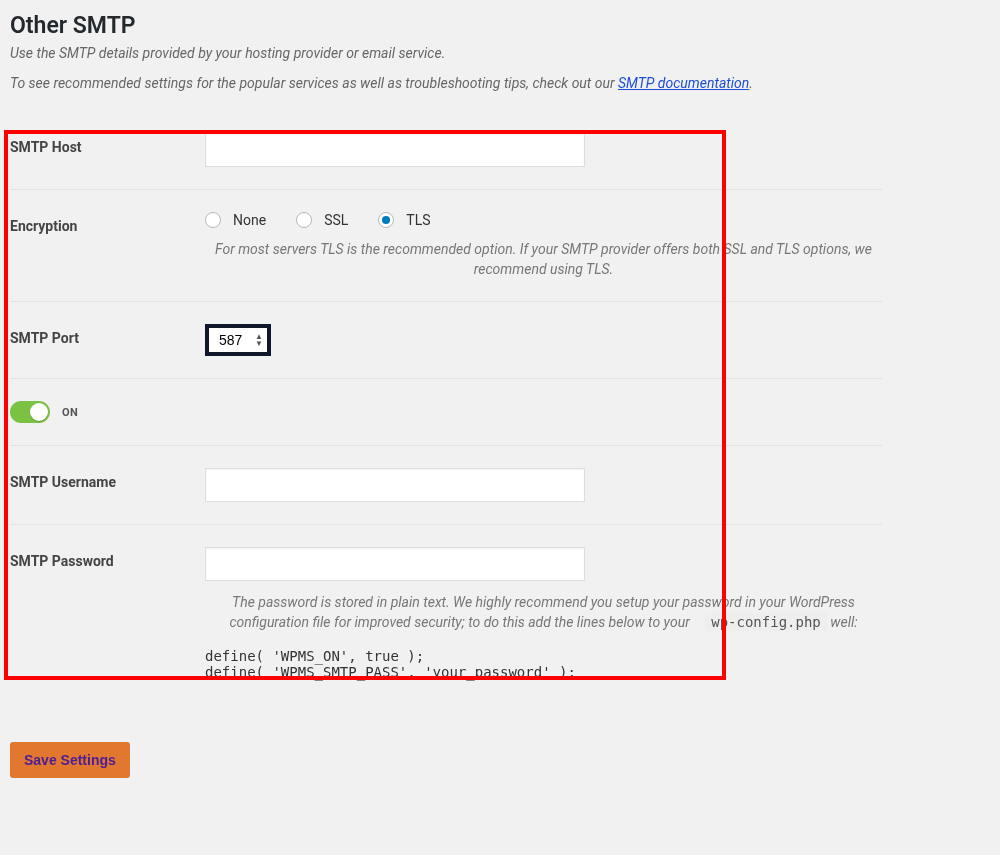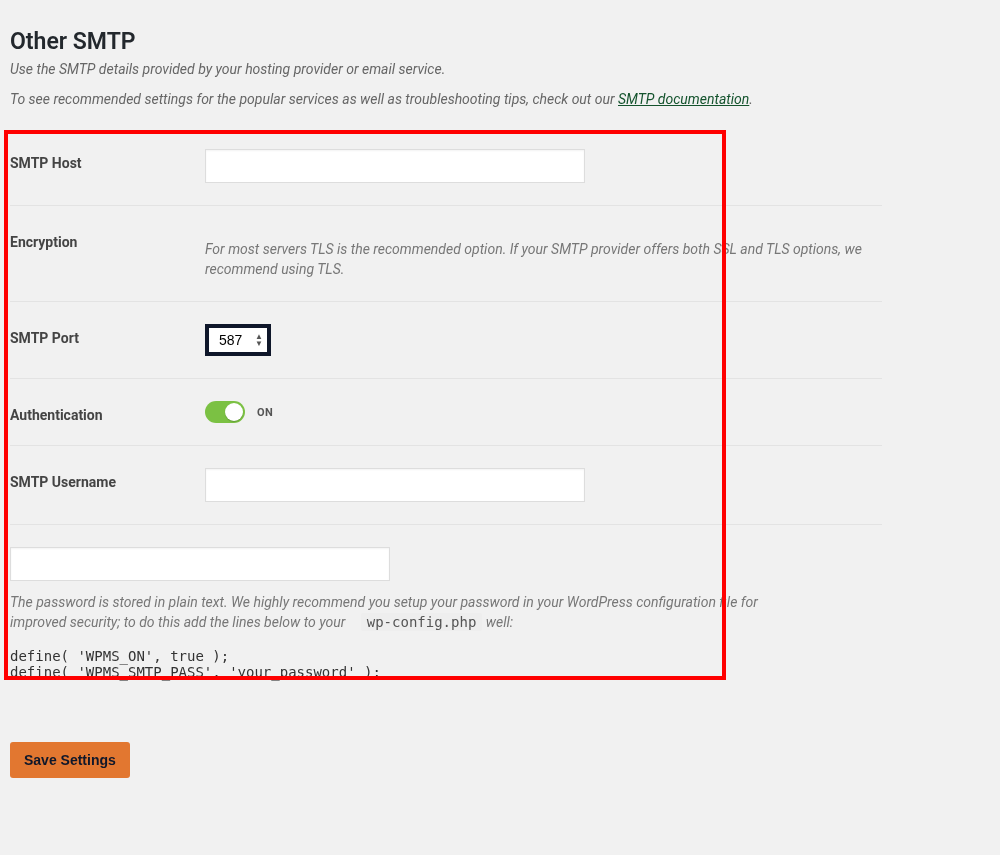--- a/index.html
+++ b/index.html
@@ -15,7 +15,7 @@
     width: 892px;
     min-height: 855px;
     background: #f1f1f1;
-    padding: 28px 10px 18px 10px;
+    padding: 12px 10px 18px 10px;
     position: relative;
   }
   h2.section-title {

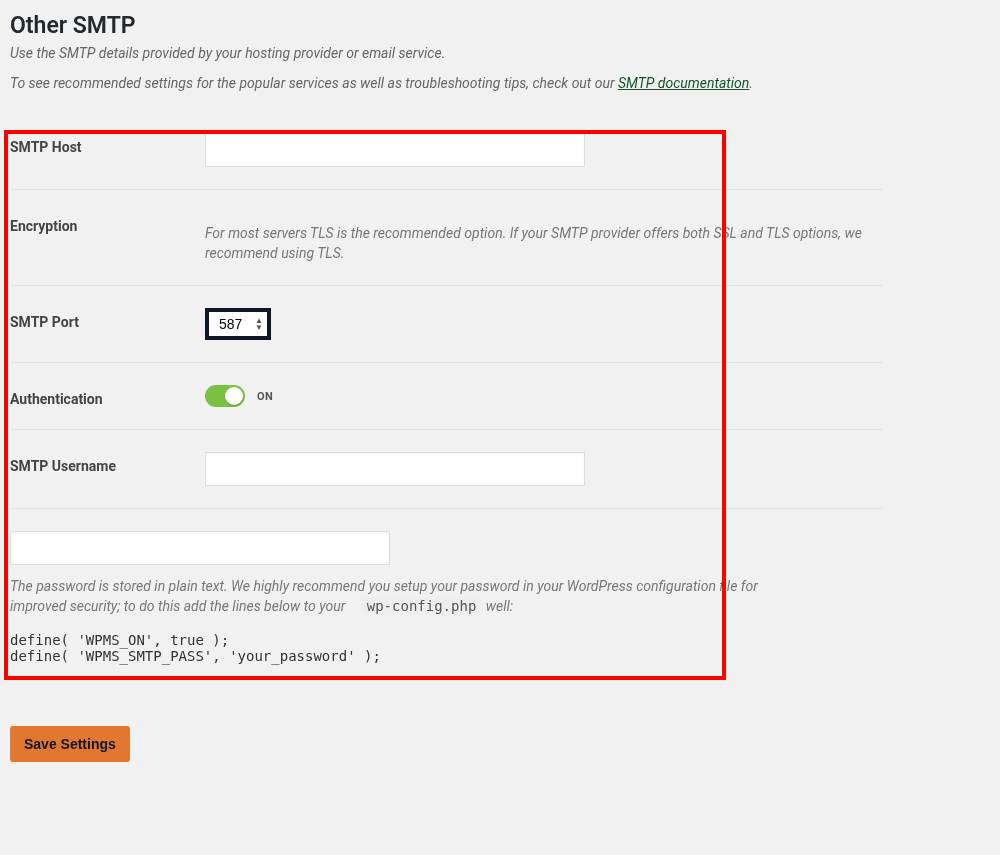--- a/index.html
+++ b/index.html
@@ -30,7 +30,7 @@
     font-style: italic;
     font-size: 14px;
   }
-  .intro a { color: #14532d; text-decoration: underline; font-style: italic; }
+  .intro a { color: #1d4ed8; text-decoration: underline; font-style: italic; }
   .form-area {
     margin-top: 10px;
   }

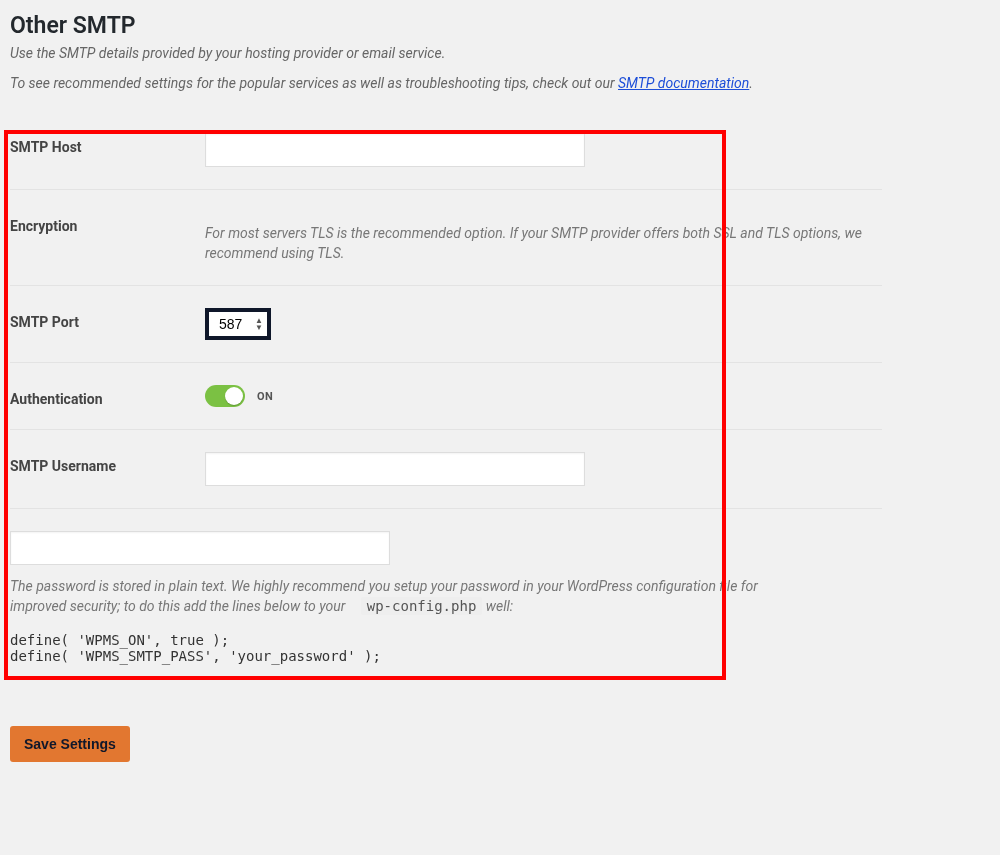--- a/index.html
+++ b/index.html
@@ -182,6 +182,26 @@
     <div class="row">
       <div class="label-col">Encryption</div>
       <div class="field-col">
+        <div class="radios">
+          <span class="radio-item">
+            <span class="radio-outer">
+                <span class="radio-inner"></span>
+              </span>
+            <span class="radio-label">None</span>
+          </span>
+          <span class="radio-item">
+            <span class="radio-outer">
+                <span class="radio-inner"></span>
+              </span>
+            <span class="radio-label">SSL</span>
+          </span>
+          <span class="radio-item">
+            <span class="radio-outer checked">
+                <span class="radio-inner"></span>
+              </span>
+            <span class="radio-label">TLS</span>
+          </span>
+        </div>
         <div class="desc">For most servers TLS is the recommended option. If your SMTP provider offers both SSL and TLS options, we recommend using TLS.</div>
       </div>
     </div>

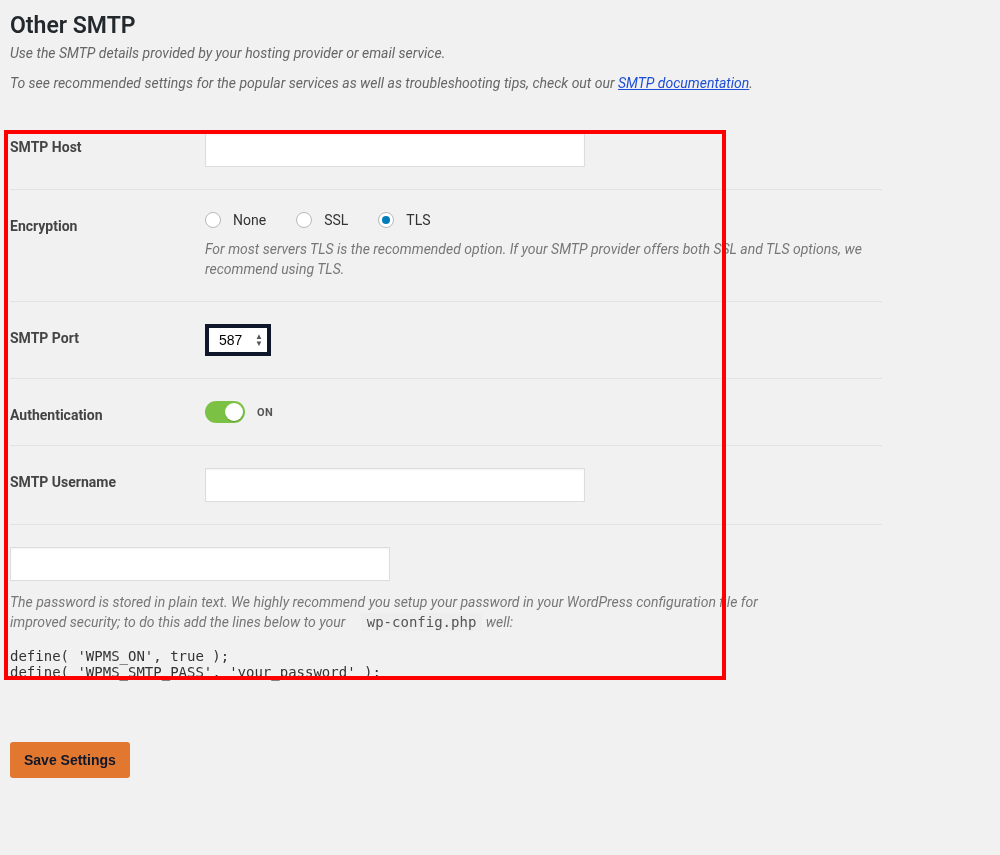--- a/index.html
+++ b/index.html
@@ -110,6 +110,7 @@
     font-size: 14px;
     line-height: 1.4;
     max-width: 770px;
+    text-align: center;
   }
   .desc .code {
     font-family: Menlo, Consolas, monospace;

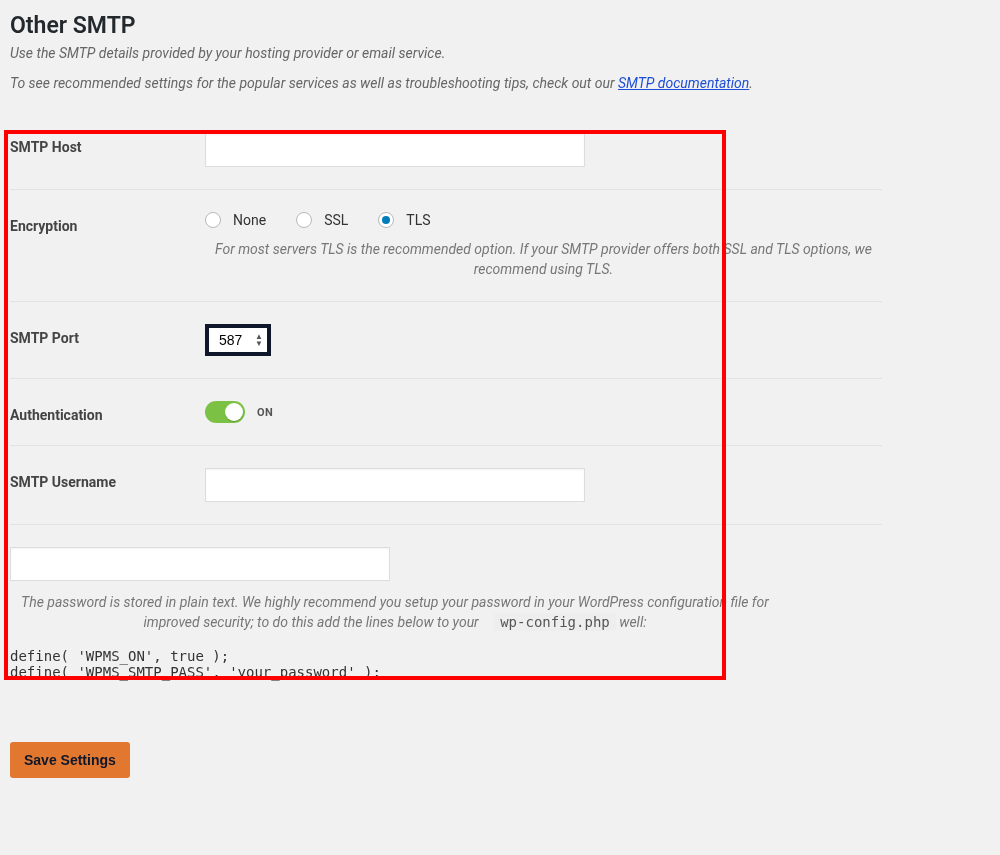--- a/index.html
+++ b/index.html
@@ -221,7 +221,6 @@
     </div>
 
     <div class="row">
-      <div class="label-col">Authentication</div>
       <div class="field-col">
         <div class="toggle-row">
           <div class="toggle">

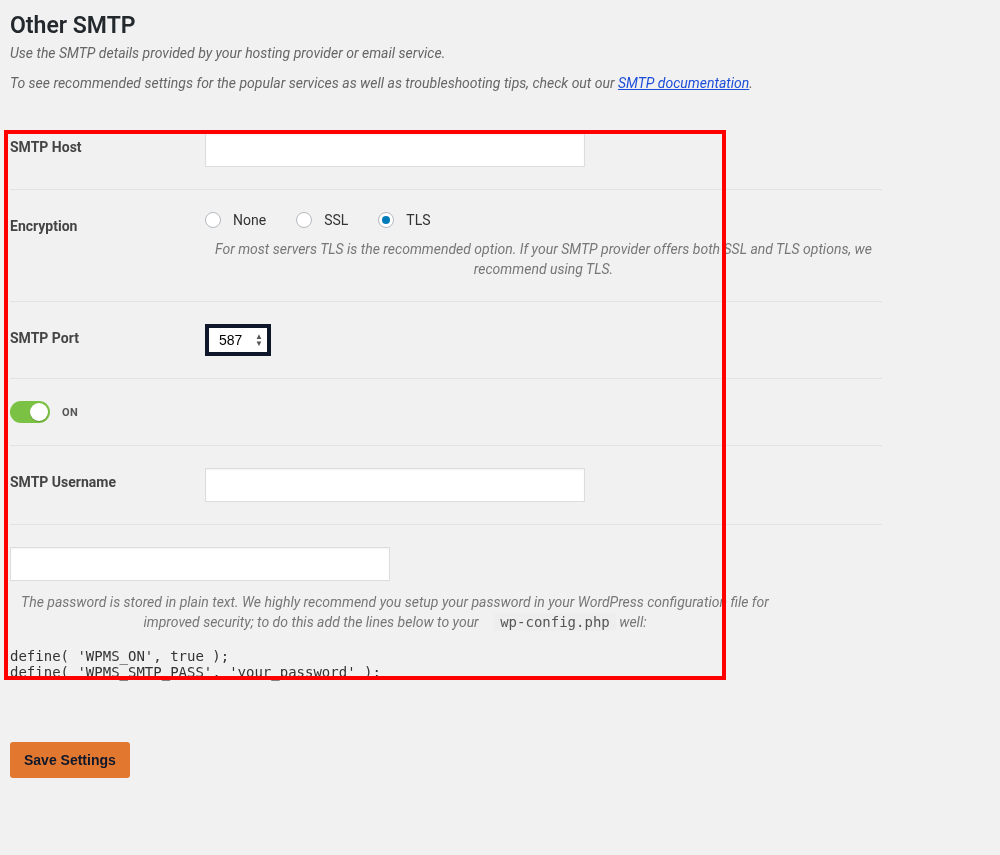--- a/index.html
+++ b/index.html
@@ -239,6 +239,7 @@
     </div>
 
     <div class="row last">
+      <div class="label-col">SMTP Password</div>
       <div class="field-col">
         <input type="text" class="text-input" value="" style="">
         <div class="desc">

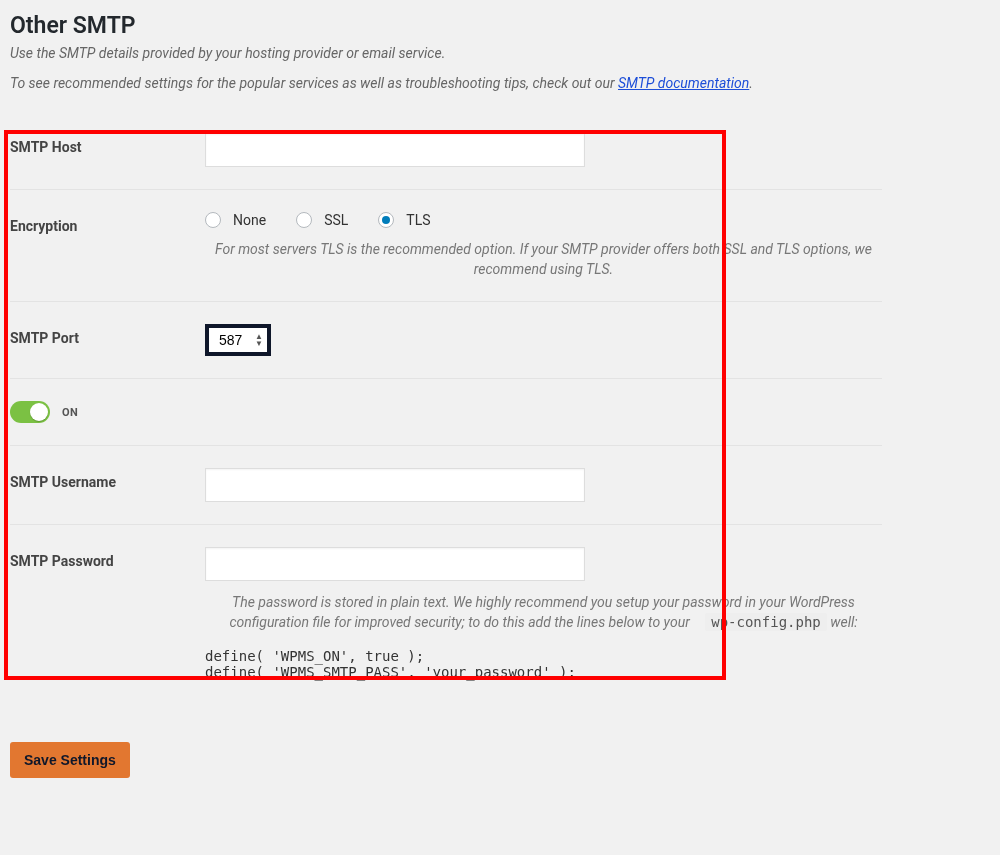--- a/index.html
+++ b/index.html
@@ -142,7 +142,7 @@
   .save-row { margin-top: 40px; }
   .save-btn {
     background: #e27730;
-    color: #0f172a;
+    color: #4c1d95;
     border: none;
     border-radius: 3px;
     padding: 10px 14px;

